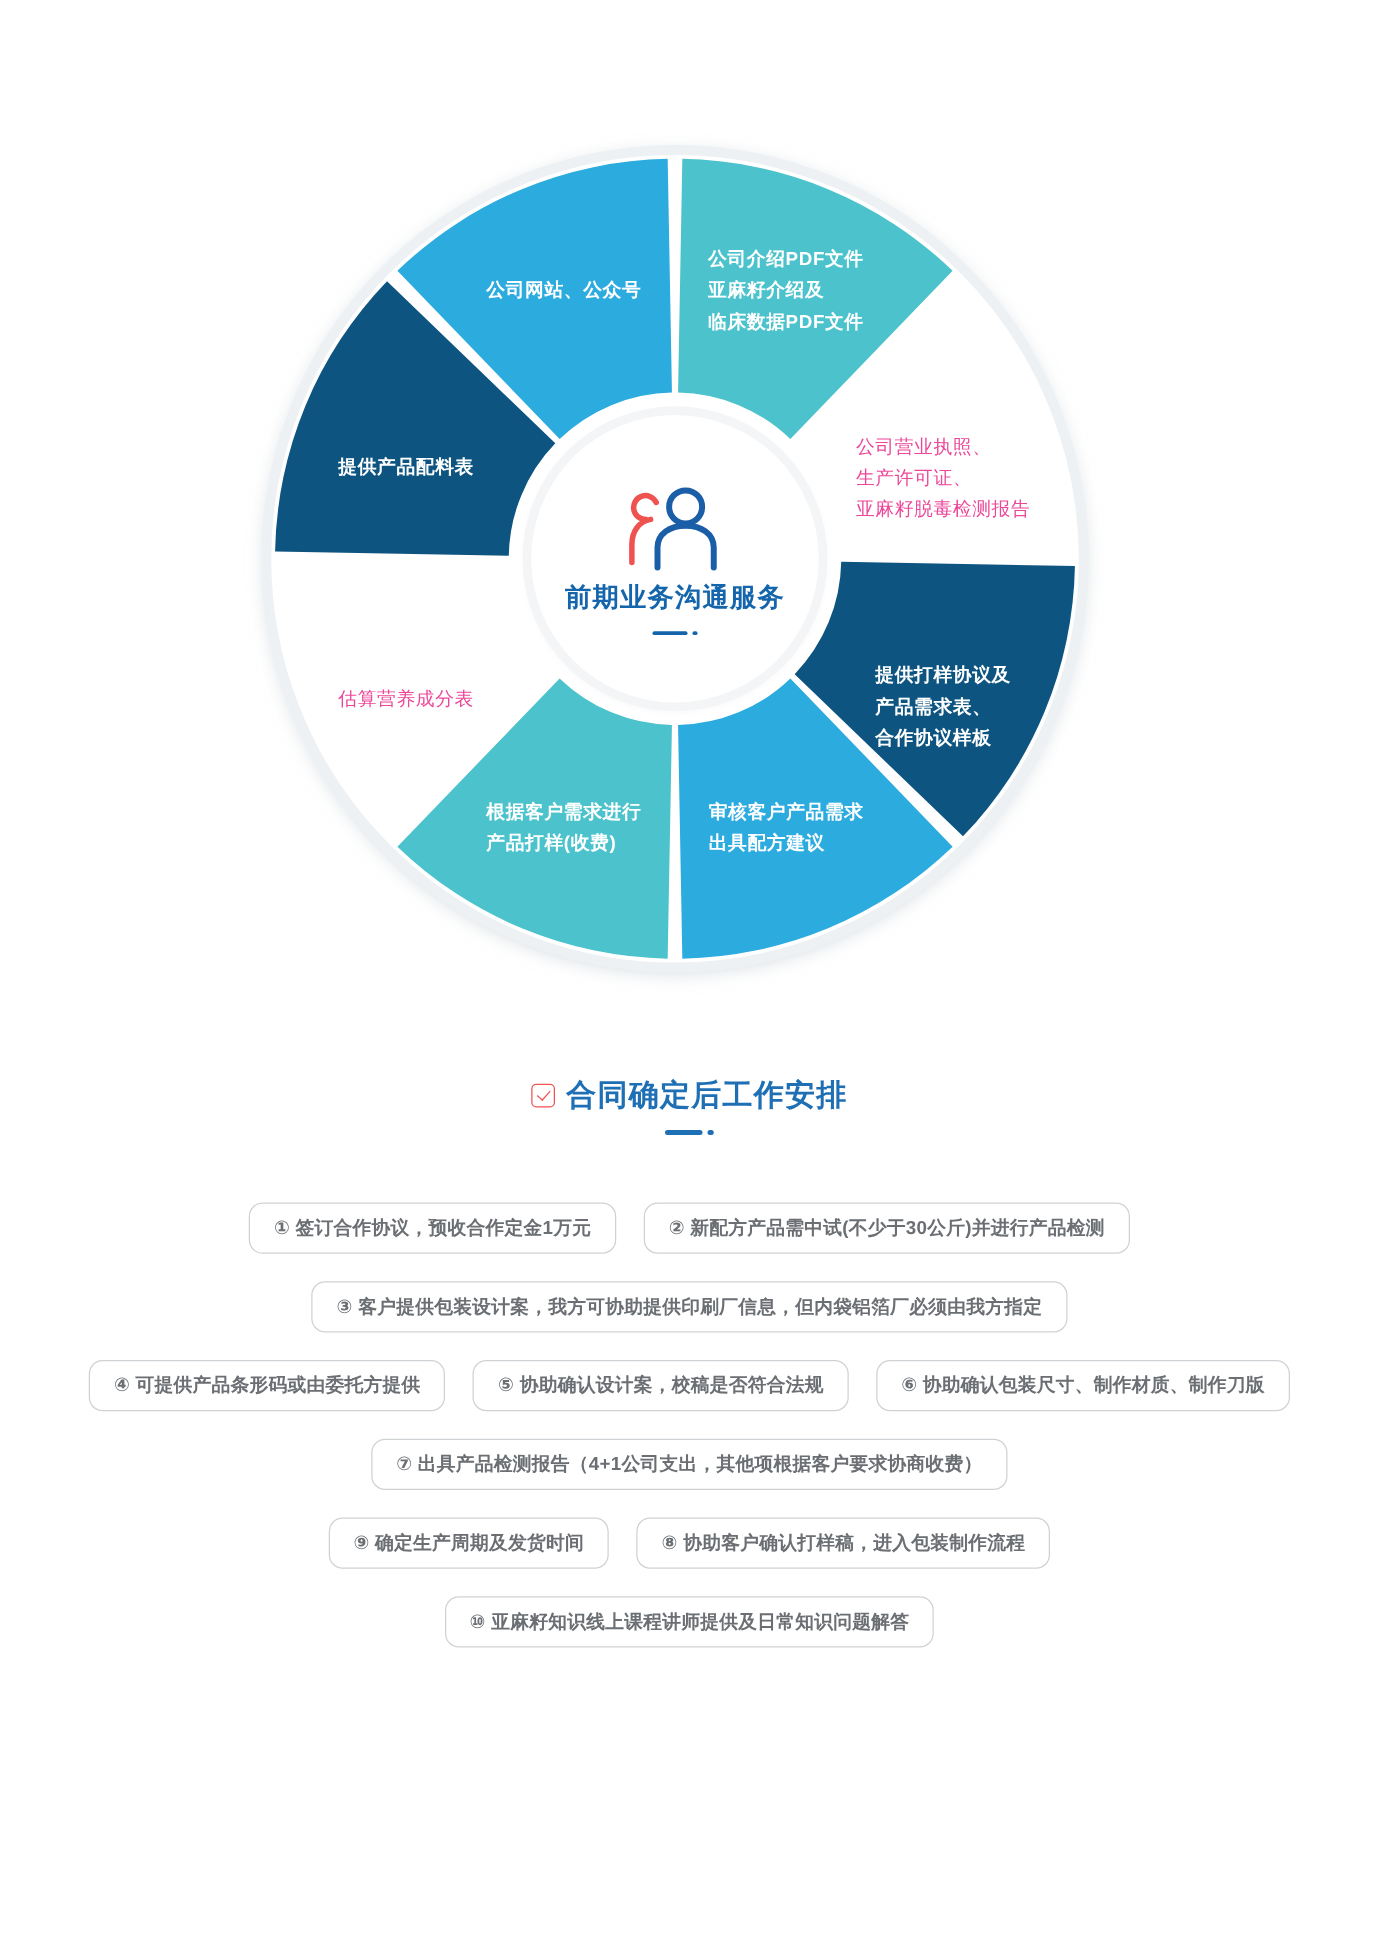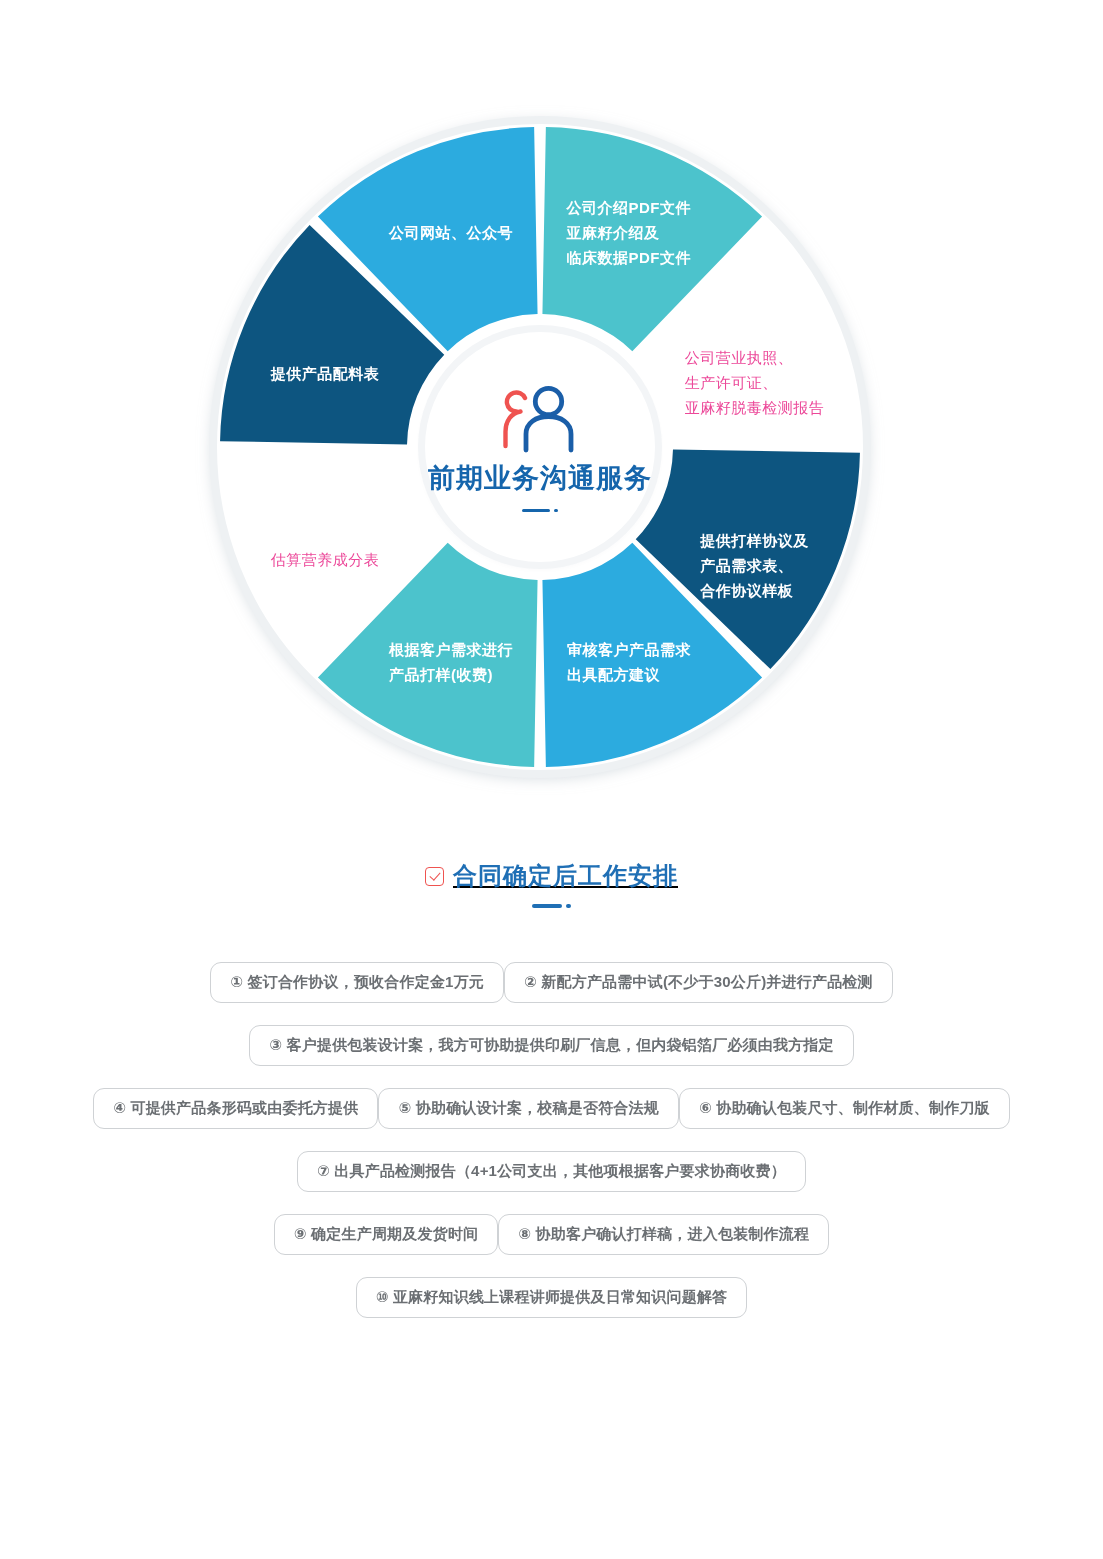--- a/index.html
+++ b/index.html
@@ -46,7 +46,7 @@
   }
   #hub-icon { width: 92px; height: 72px; margin-bottom: 6px; }
   #hub-title {
-    font-size: 27px; font-weight: 700; color: #1565ac;
+    font-size: 21px; font-weight: 700; color: #1565ac;
     letter-spacing: 1px;
   }
   #hub-rule { margin-top: 13px; display:flex; align-items:center; gap:4px; }

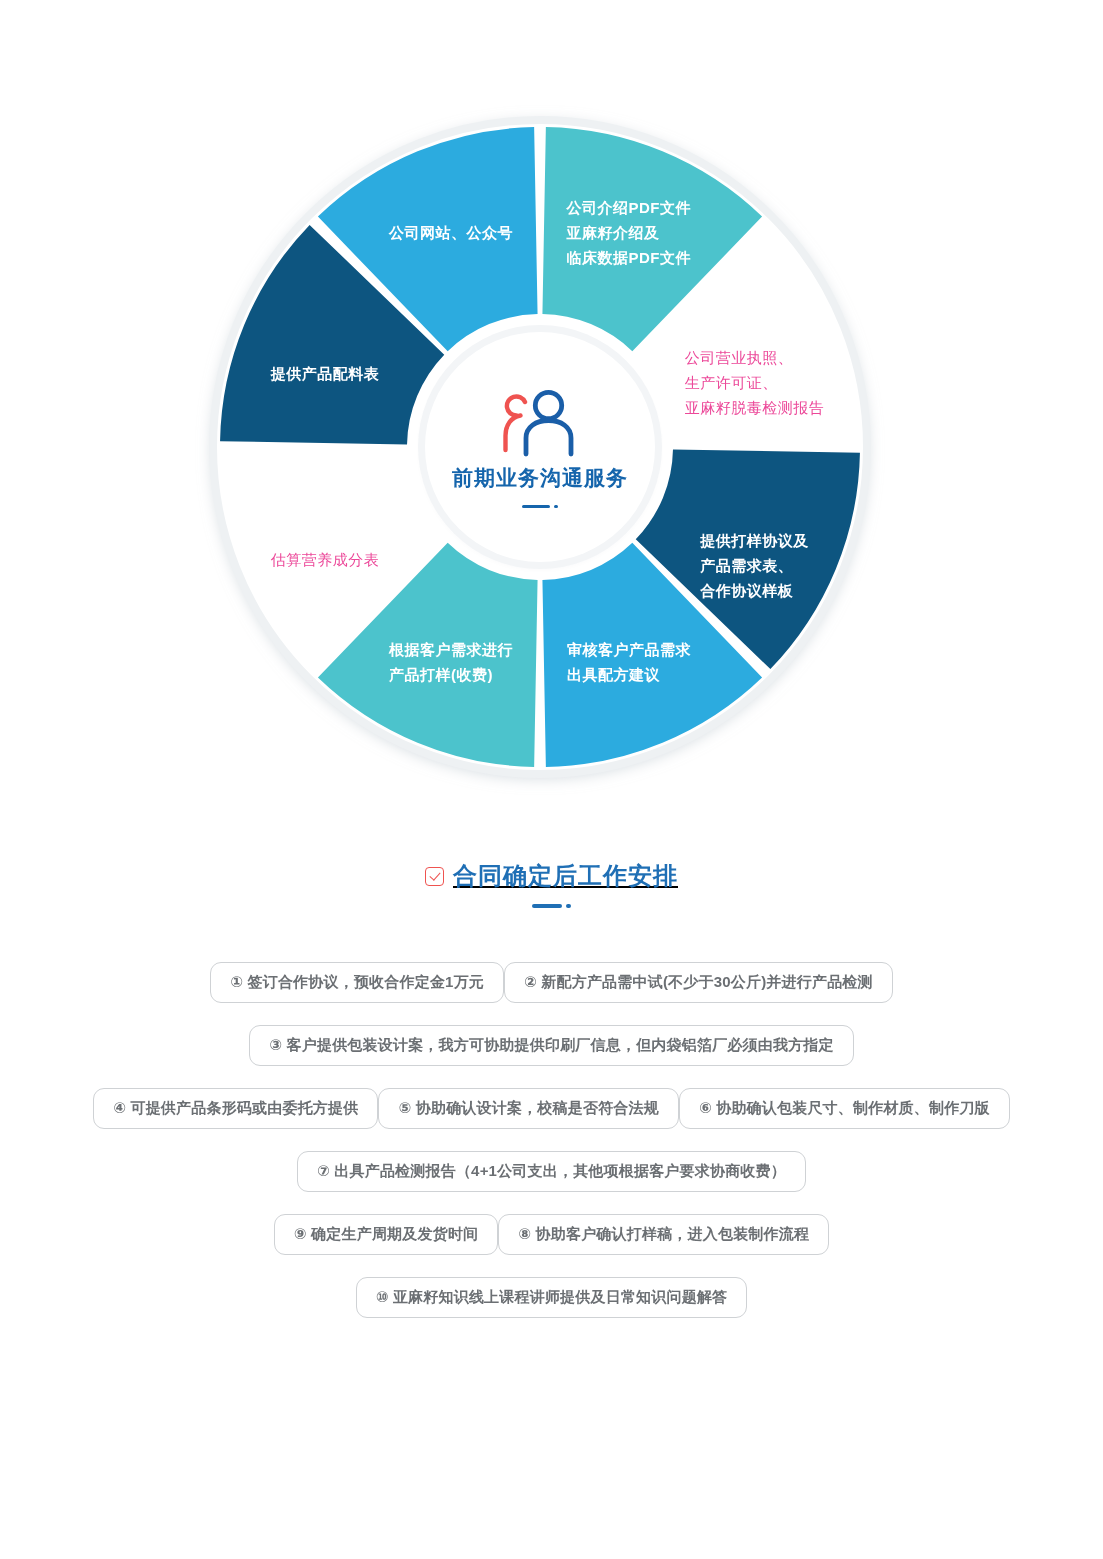--- a/index.html
+++ b/index.html
@@ -55,7 +55,7 @@
 
   
   #section {
-    position: absolute; left:0; top: 860px; width: 1103px; text-decoration: underline;
+    position: absolute; left:0; top: 860px; width: 1103px;
   }
   #sec-title-row {
     display: flex; align-items: center; justify-content: center; gap: 9px;

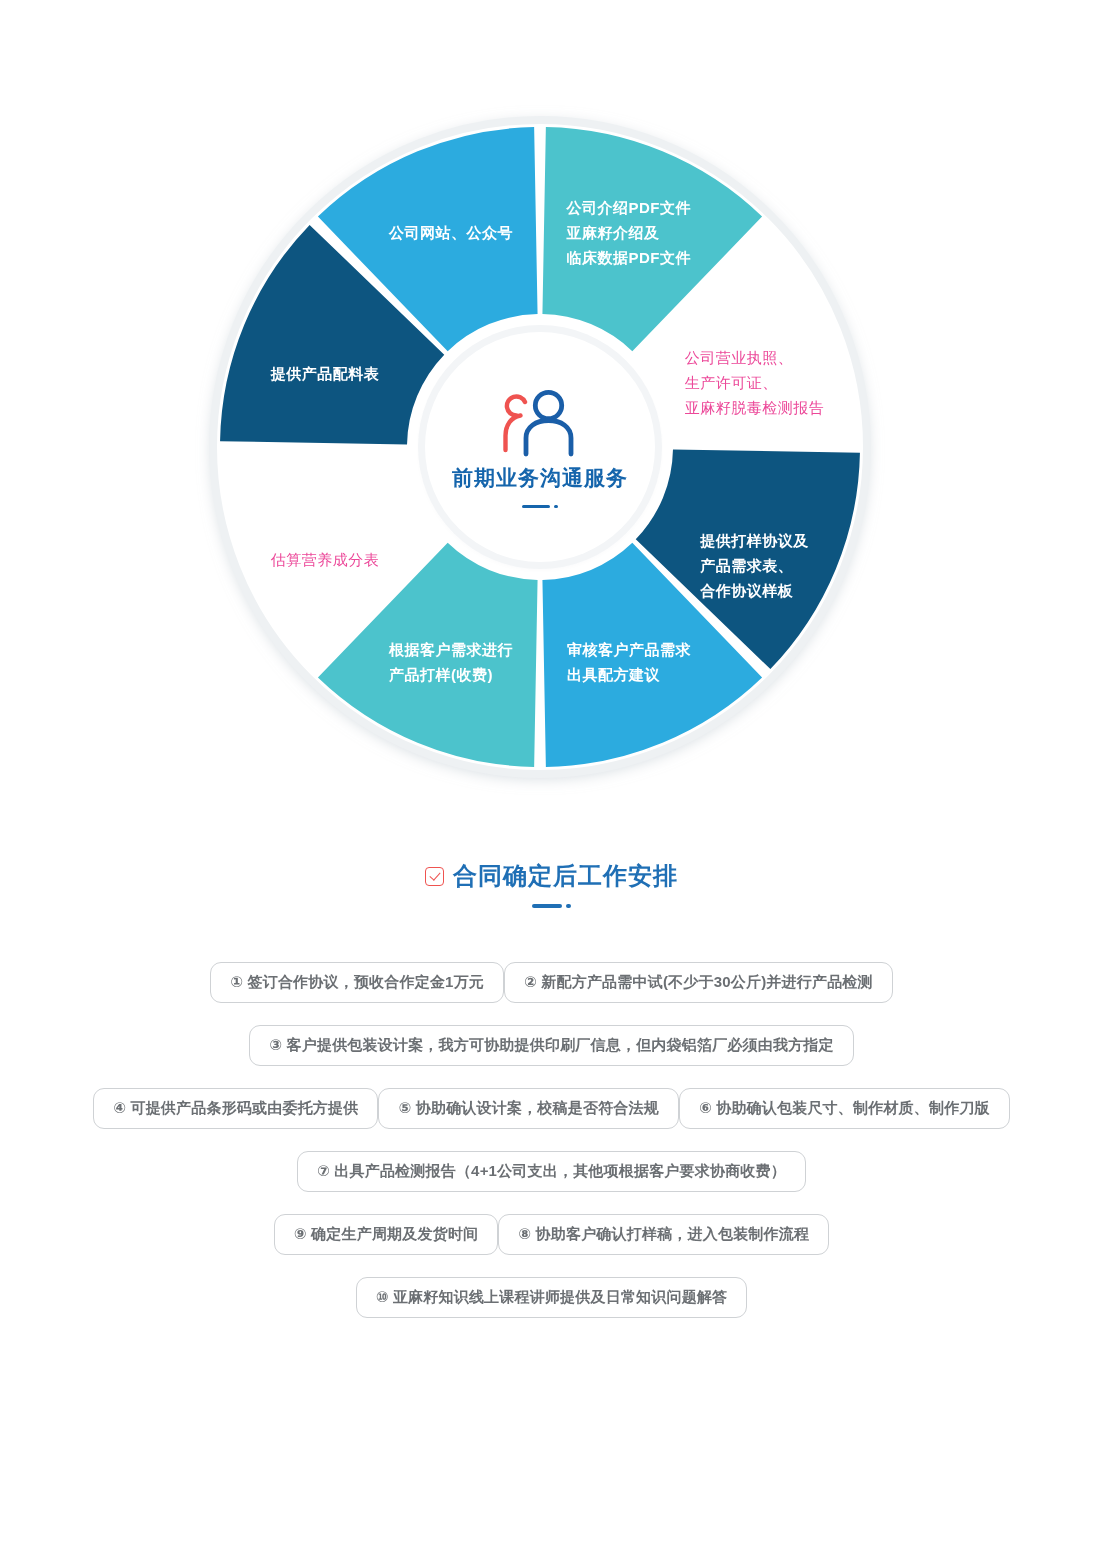--- a/index.html
+++ b/index.html
@@ -81,7 +81,7 @@
   #pill-rows { position:absolute; left:0; top: 962px; width:1103px; }
   .pill-row {
     display: flex; justify-content: center; align-items: center;
-    margin-bottom: 22px;
+    gap: 22px; margin-bottom: 22px;
   }
   .pill {
     border: 1.4px solid #cfd2d5;

